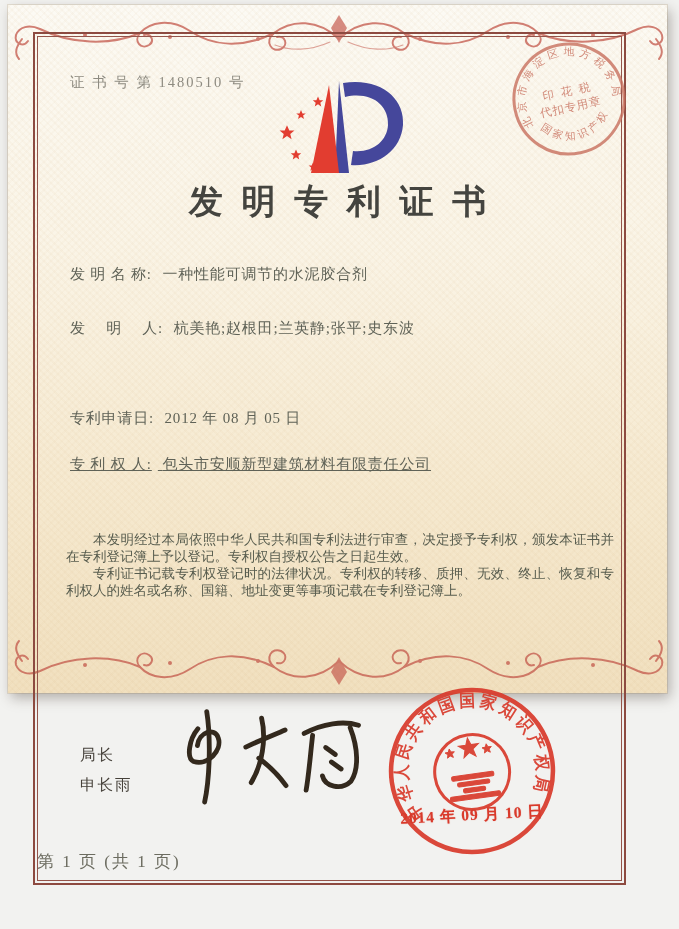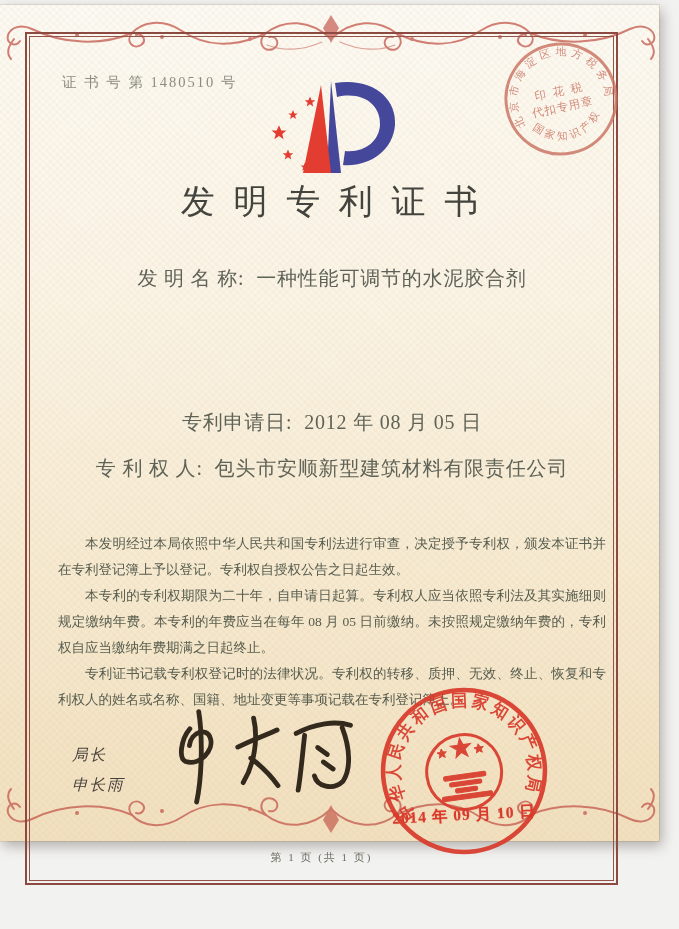--- a/index.html
+++ b/index.html
@@ -12,7 +12,7 @@
   }
   
   .paper {
-    position:absolute; left:0; top:5px; width:659px; height:836px;
+    position:absolute; left:8px; top:5px; width:659px; height:688px;
     background:
       repeating-linear-gradient(45deg, rgba(205,165,110,0.05) 0 2px, transparent 2px 5px),
       repeating-linear-gradient(-45deg, rgba(205,165,110,0.045) 0 2px, transparent 2px 5px),

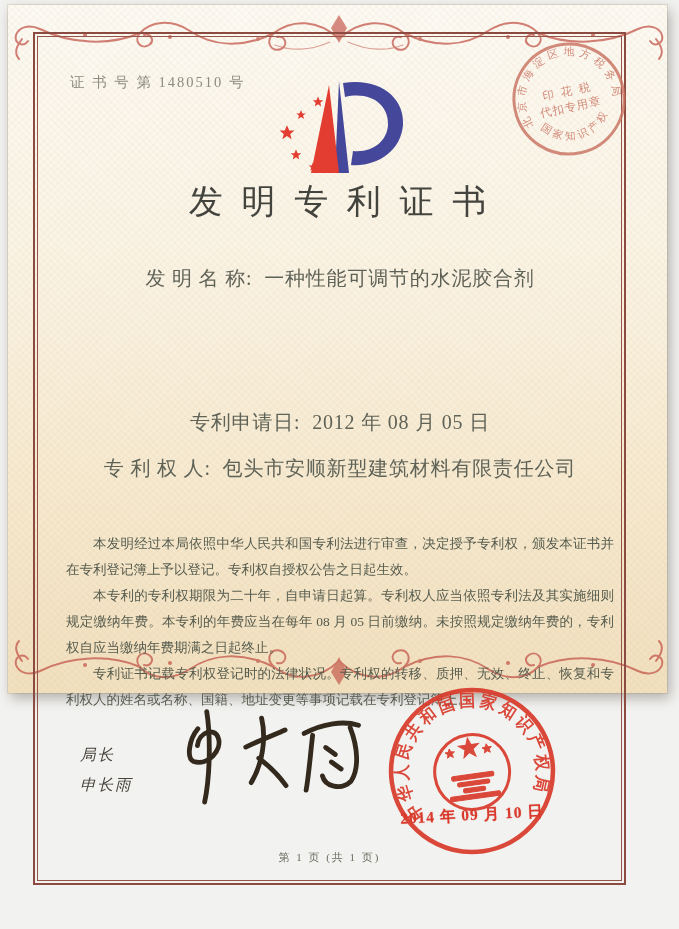--- a/index.html
+++ b/index.html
@@ -38,7 +38,7 @@
   .title {
     position:absolute; left:0; top:174px; width:659px;
     text-align:center; font-size:34px; color:#44443f;
-    letter-spacing:.55em; text-indent:.55em; font-weight:400;
+    letter-spacing:.55em; text-indent:.55em; font-weight:700;
   }
   .field {
     position:absolute; left:62px; width:540px;

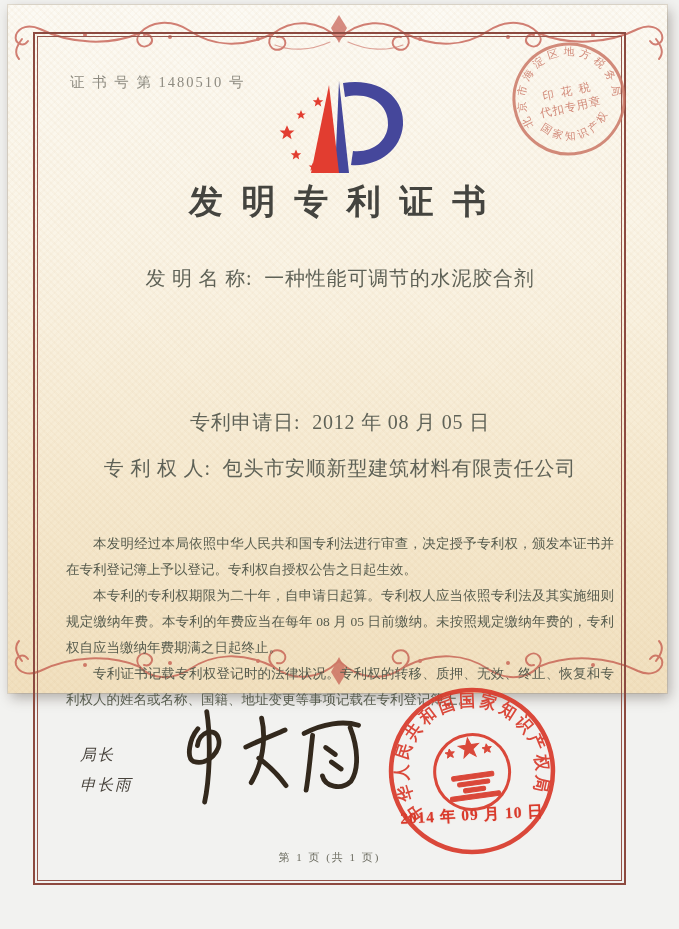--- a/index.html
+++ b/index.html
@@ -42,9 +42,8 @@
   }
   .field {
     position:absolute; left:62px; width:540px;
-    font-size:20px; color:#5f6257; letter-spacing:.8px;
+    font-size:15px; color:#5f6257; letter-spacing:.8px;
     white-space:nowrap;
-    text-align:center;
   }
   .field .lab { margin-right:6px; }
   .f0{top:260px;} .f1{top:314px;} .f2{top:359px;} .f3{top:404px;font-family:Liberation Serif, serif;} .f4{top:450px;} .f5{top:500px;}

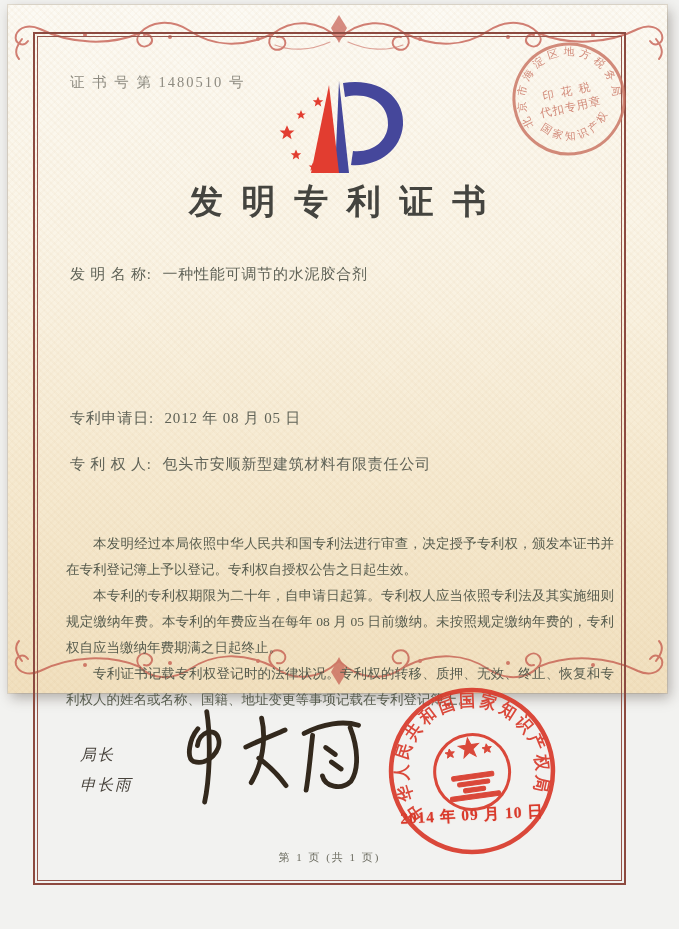--- a/index.html
+++ b/index.html
@@ -138,6 +138,10 @@
     <span class="lab">发 明 名 称:</span>
     <span class="val">一种性能可调节的水泥胶合剂</span>
   </div>
+  <div class="field f1">
+    <span class="lab">发　 明　 人:</span>
+    <span class="val">杭美艳;赵根田;兰英静;张平;史东波</span>
+  </div>
   <div class="field f3">
     <span class="lab">专利申请日:</span>
     <span class="val">2012 年 08 月 05 日</span>

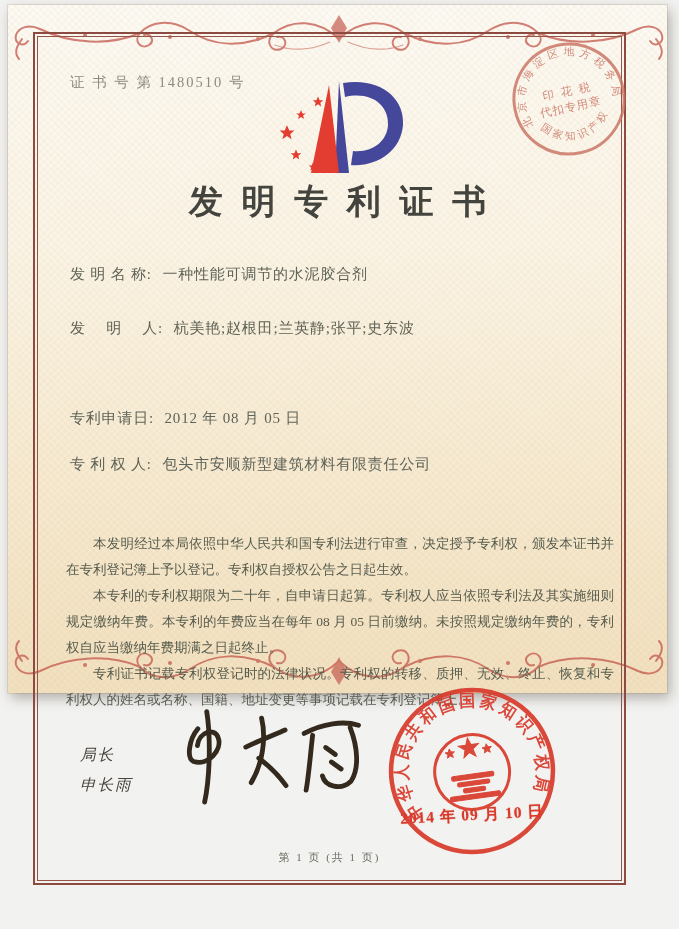--- a/index.html
+++ b/index.html
@@ -46,7 +46,7 @@
     white-space:nowrap;
   }
   .field .lab { margin-right:6px; }
-  .f0{top:260px;} .f1{top:314px;} .f2{top:359px;} .f3{top:404px;font-family:Liberation Serif, serif;} .f4{top:450px;} .f5{top:500px;}
+  .f0{top:260px;} .f1{top:314px;} .f2{top:359px;} .f3{top:404px;font-family:Liberation Serif, serif;} .f4{top:450px;text-decoration:underline;} .f5{top:500px;}
   .body-text {
     position:absolute; left:58px; top:526px; width:548px;
     font-size:13.5px; line-height:26px; color:#575c4e;

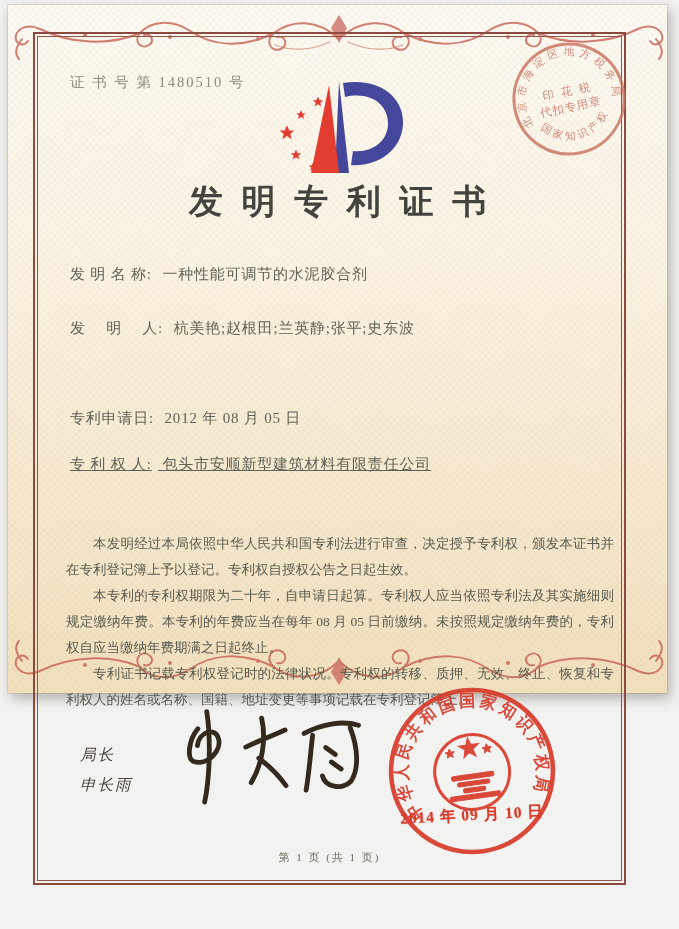--- a/index.html
+++ b/index.html
@@ -49,7 +49,7 @@
   .f0{top:260px;} .f1{top:314px;} .f2{top:359px;} .f3{top:404px;font-family:Liberation Serif, serif;} .f4{top:450px;text-decoration:underline;} .f5{top:500px;}
   .body-text {
     position:absolute; left:58px; top:526px; width:548px;
-    font-size:13.5px; line-height:26px; color:#575c4e;
+    font-size:13.5px; line-height:17px; color:#575c4e;
     text-align:justify;
   }
   .body-text p { text-indent:2em; margin:0; }

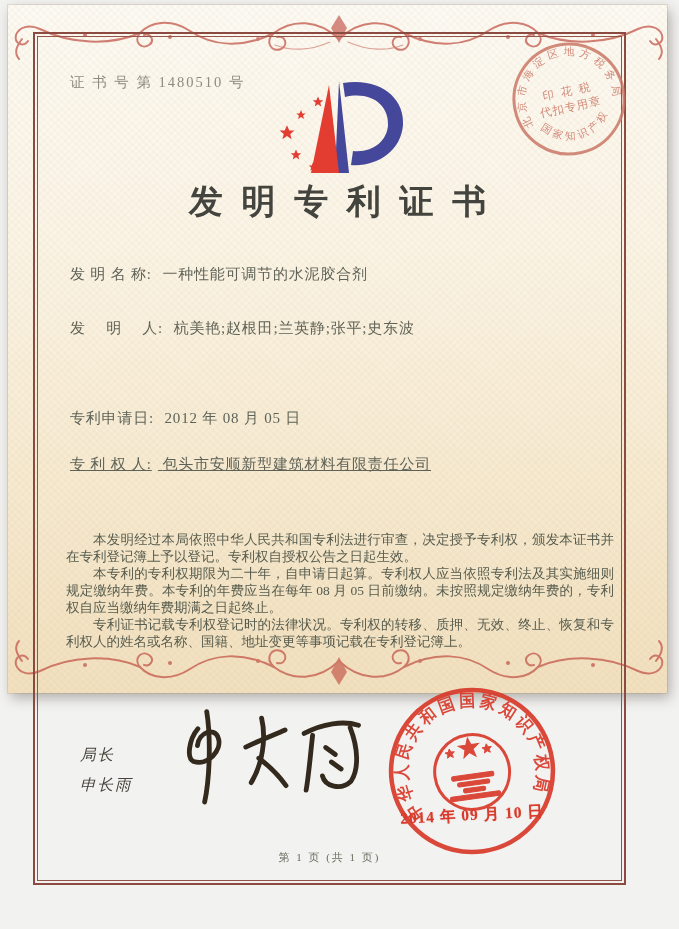--- a/index.html
+++ b/index.html
@@ -153,7 +153,6 @@
 
   <div class="body-text">
     <p>本发明经过本局依照中华人民共和国专利法进行审查，决定授予专利权，颁发本证书并在专利登记簿上予以登记。专利权自授权公告之日起生效。</p>
-    <p>本专利的专利权期限为二十年，自申请日起算。专利权人应当依照专利法及其实施细则规定缴纳年费。本专利的年费应当在每年 08 月 05 日前缴纳。未按照规定缴纳年费的，专利权自应当缴纳年费期满之日起终止。</p>
     <p>专利证书记载专利权登记时的法律状况。专利权的转移、质押、无效、终止、恢复和专利权人的姓名或名称、国籍、地址变更等事项记载在专利登记簿上。</p>
   </div>
 

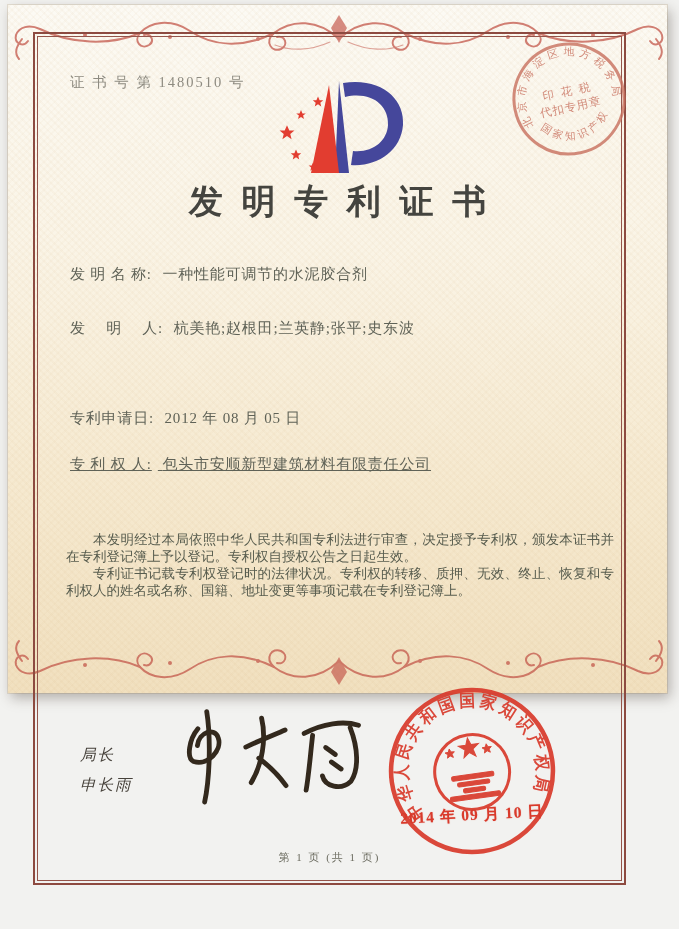--- a/index.html
+++ b/index.html
@@ -55,7 +55,7 @@
   .body-text p { text-indent:2em; margin:0; }
   .signer {
     position:absolute; left:72px; top:735px;
-    font-size:15.5px; color:#46413a; letter-spacing:2px; line-height:30px;font-style:italic;
+    font-size:15.5px; color:#46413a; letter-spacing:2px; line-height:30px;
   }
   .signature { position:absolute; left:160px; top:698px; width:215px; height:105px; transform:rotate(-2deg); }
   .seal { position:absolute; left:378px; top:680px; width:172px; height:172px; transform:rotate(-8deg); opacity:.92; }

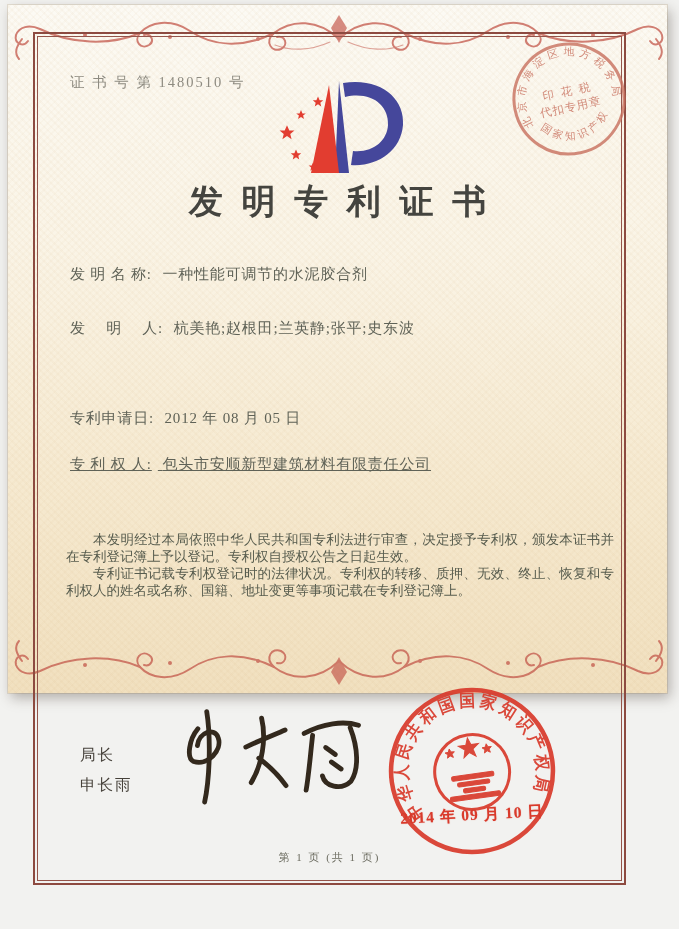--- a/index.html
+++ b/index.html
@@ -66,8 +66,8 @@
   }
   .tax-stamp { position:absolute; left:501px; top:34px; width:120px; height:120px; transform:rotate(-12deg); opacity:.8; }
   .pageno {
-    position:absolute; left:29px; top:845px; width:585px; text-align:center;
-    font-size:11px; color:#6c6c60; letter-spacing:2px;
+    position:absolute; left:29px; top:845px; width:585px; 
+    font-size:17px; color:#6c6c60; letter-spacing:2px;
   }
 </style>
 </head>

